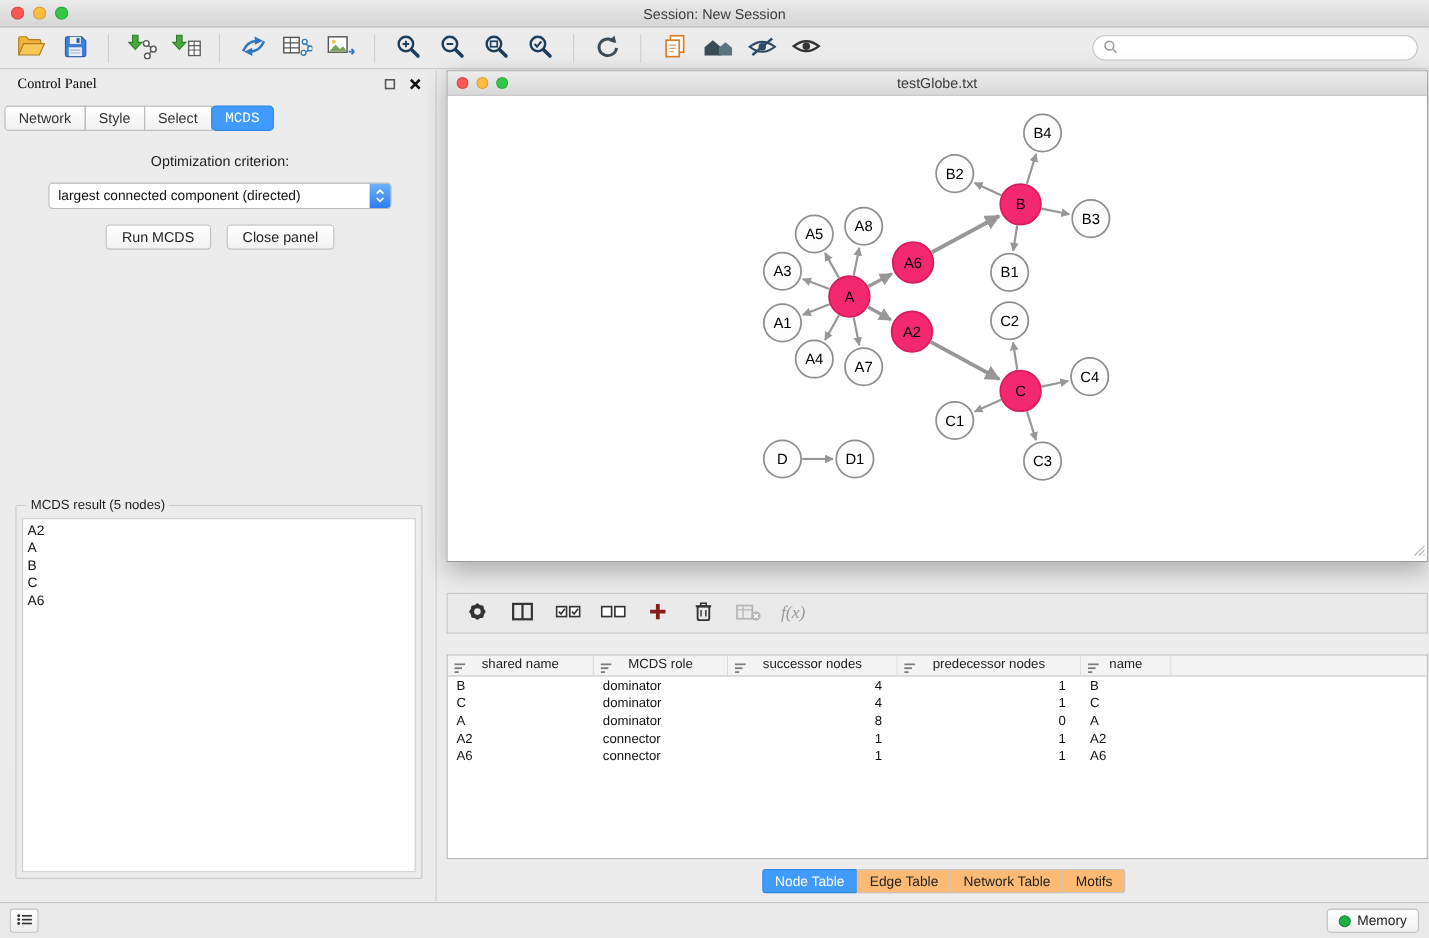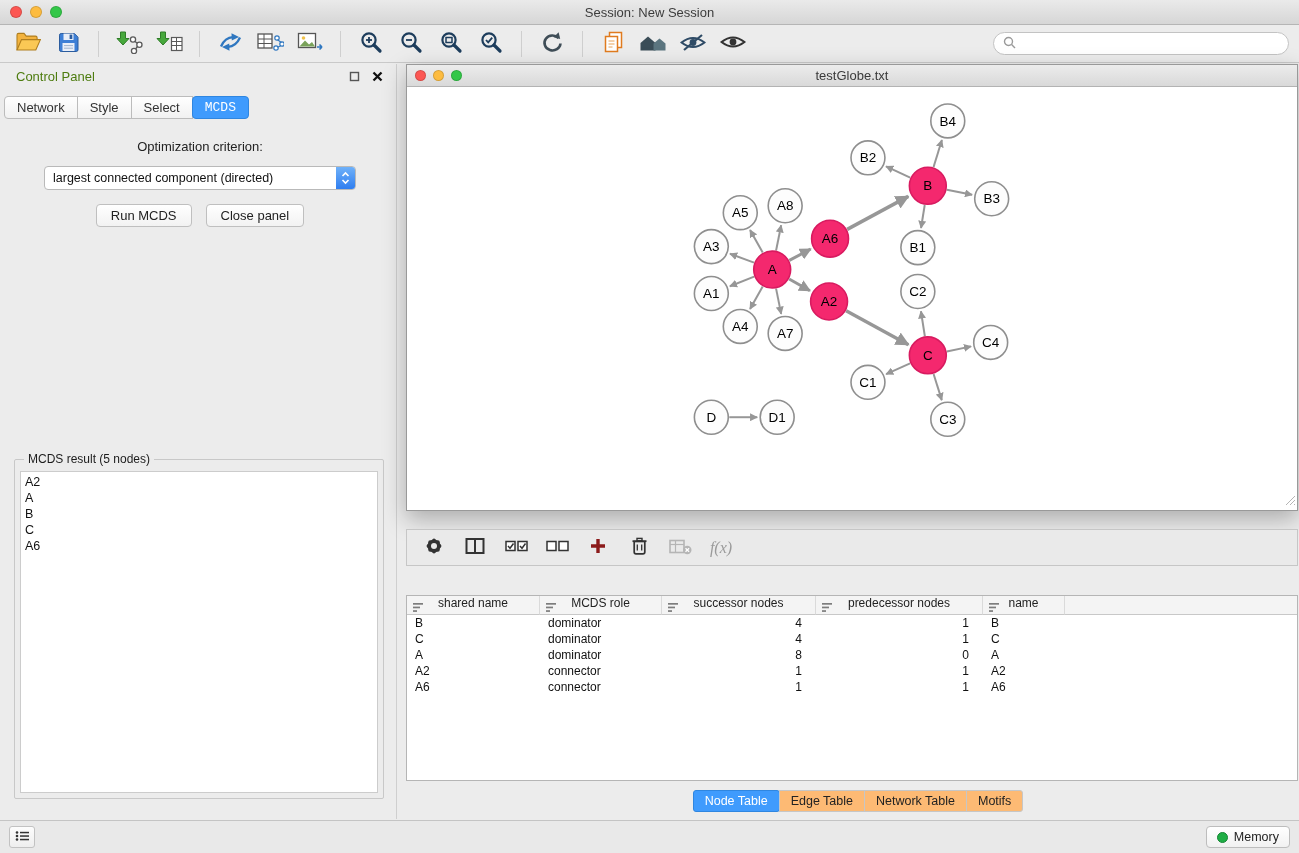--- a/index.html
+++ b/index.html
@@ -54,7 +54,7 @@
 
   
   .panel-header { height: 24px; display: flex; align-items: center; padding: 0 12px; }
-  .panel-header .ph-title { font-size: 13px; color: #4d7c0f; }
+  .panel-header .ph-title { font-size: 13px; color: #000000; font-family: Liberation Serif, serif; }
   .ph-buttons { margin-left: auto; display: flex; align-items: center; gap: 9px; }
   .ph-btn { width: 14px; height: 14px; display: flex; align-items: center; justify-content: center; }
 

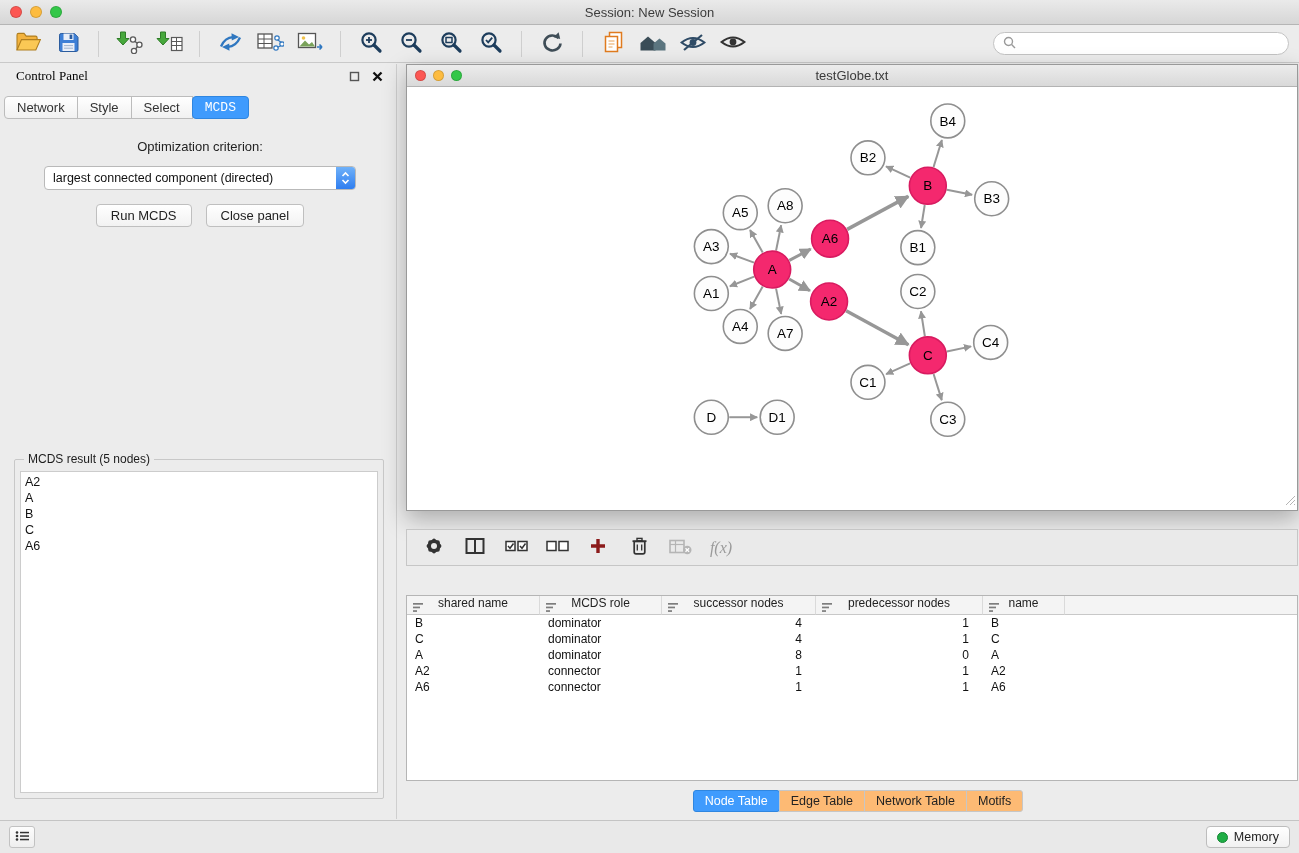--- a/index.html
+++ b/index.html
@@ -119,7 +119,7 @@
   
   .table-panel { position: absolute; left: 406px; top: 519px; right: 1px; bottom: 34px; }
   .table-toolbar {
-    margin-top: 10px; height: 37px;
+    margin-top: 20px; height: 37px;
     border: 1px solid #c6c6c6; background: #eaeaea;
     display: flex; align-items: center; gap: 15px; padding: 0 4px 0 14px;
   }

